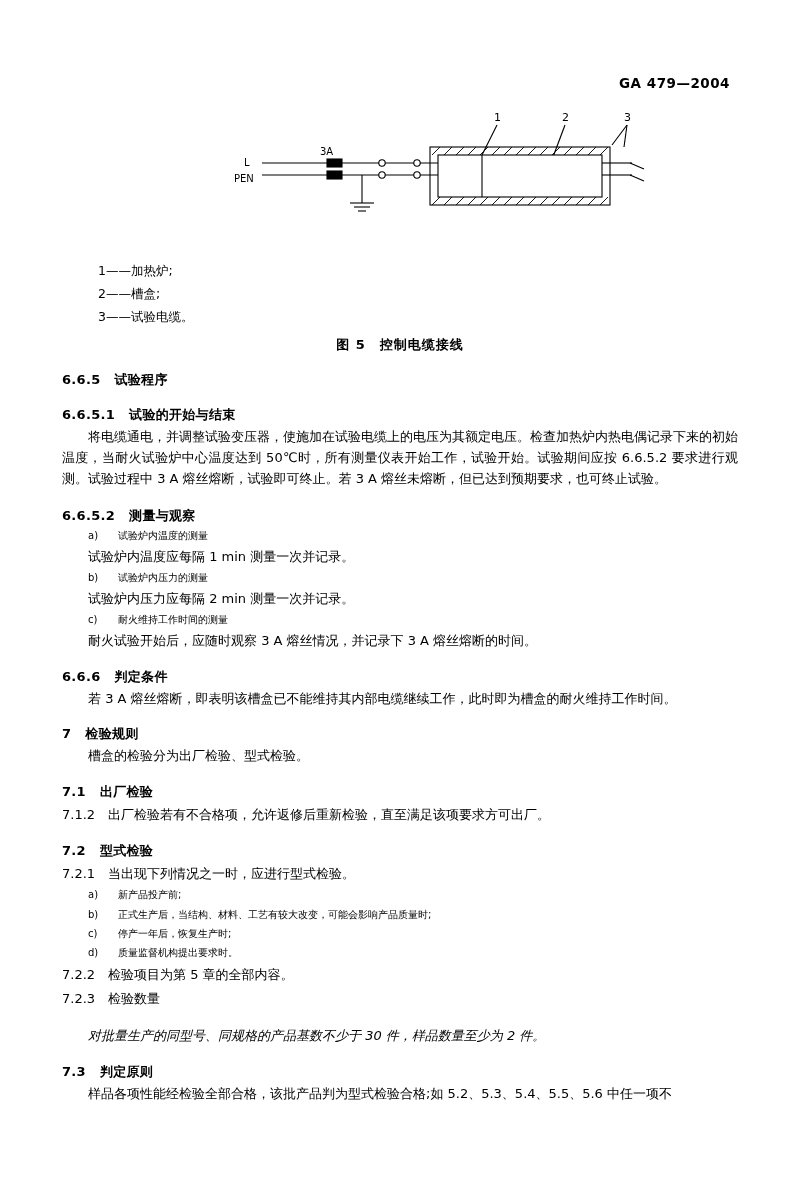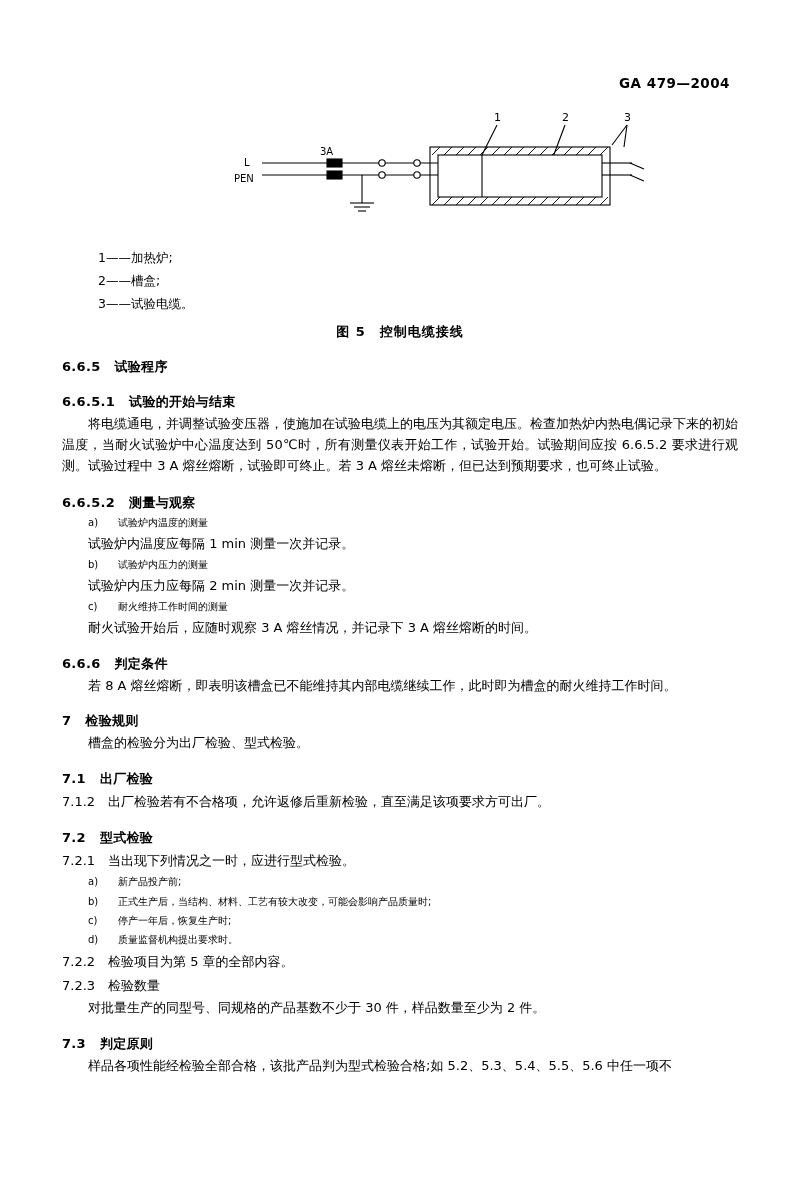--- a/index.html
+++ b/index.html
@@ -43,7 +43,7 @@
     top: 0;
   }
   .fig-legend {
-    margin-top: 6px;
+    margin-top: 19px;
     font-size: 12.5px;
     line-height: 1.85;
     padding-left: 36px;

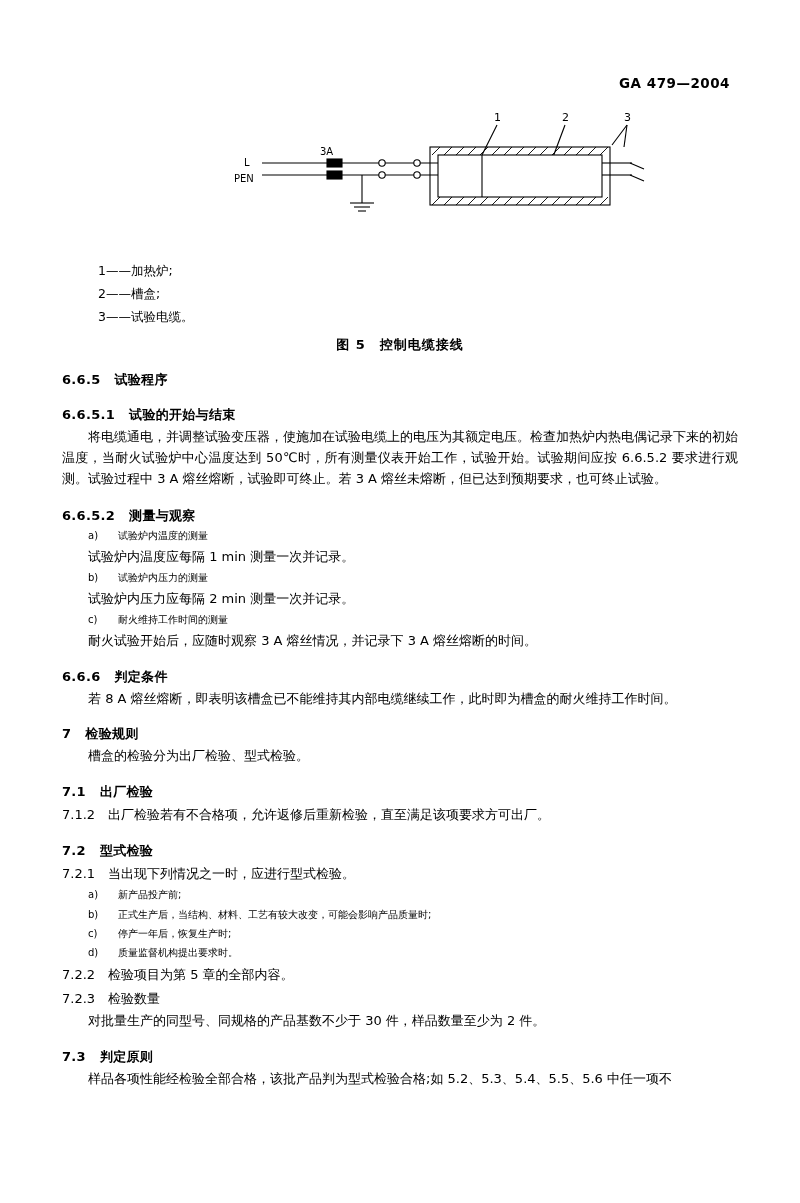--- a/index.html
+++ b/index.html
@@ -236,7 +236,7 @@
   <div class="sec-head">
     <span class="num">6.6.6</span><span>判定条件</span>
   </div>
-  <div class="para indent">若 8 A 熔丝熔断，即表明该槽盒已不能维持其内部电缆继续工作，此时即为槽盒的耐火维持工作时间。</div>
+  <div class="para indent">若 3 A 熔丝熔断，即表明该槽盒已不能维持其内部电缆继续工作，此时即为槽盒的耐火维持工作时间。</div>
 
   <div class="sec-head major">
     <span class="num">7</span><span>检验规则</span>

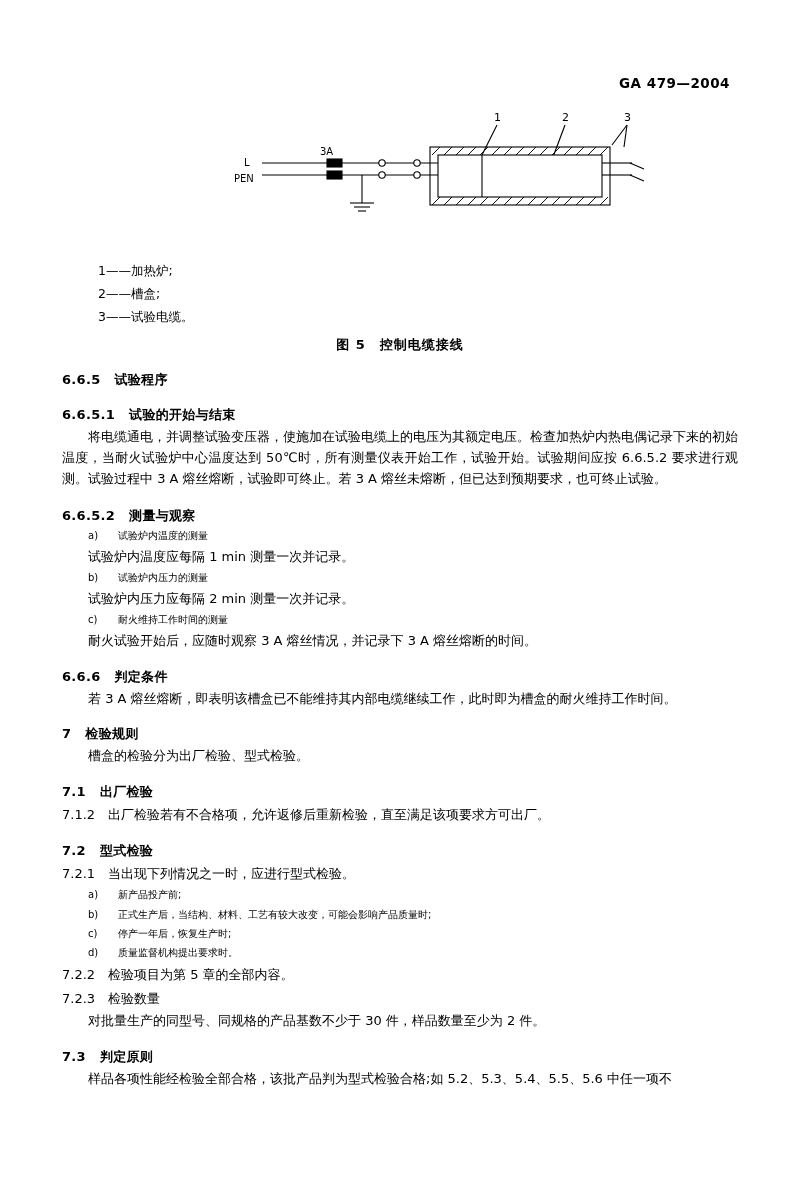--- a/index.html
+++ b/index.html
@@ -107,7 +107,7 @@
     display: inline-block;
     min-width: 46px;
   }
-  .tight { margin-top: 1px; }
+  .tight { margin-top: 16px; font-style: italic; }
 </style>
 </head>
 <body>

